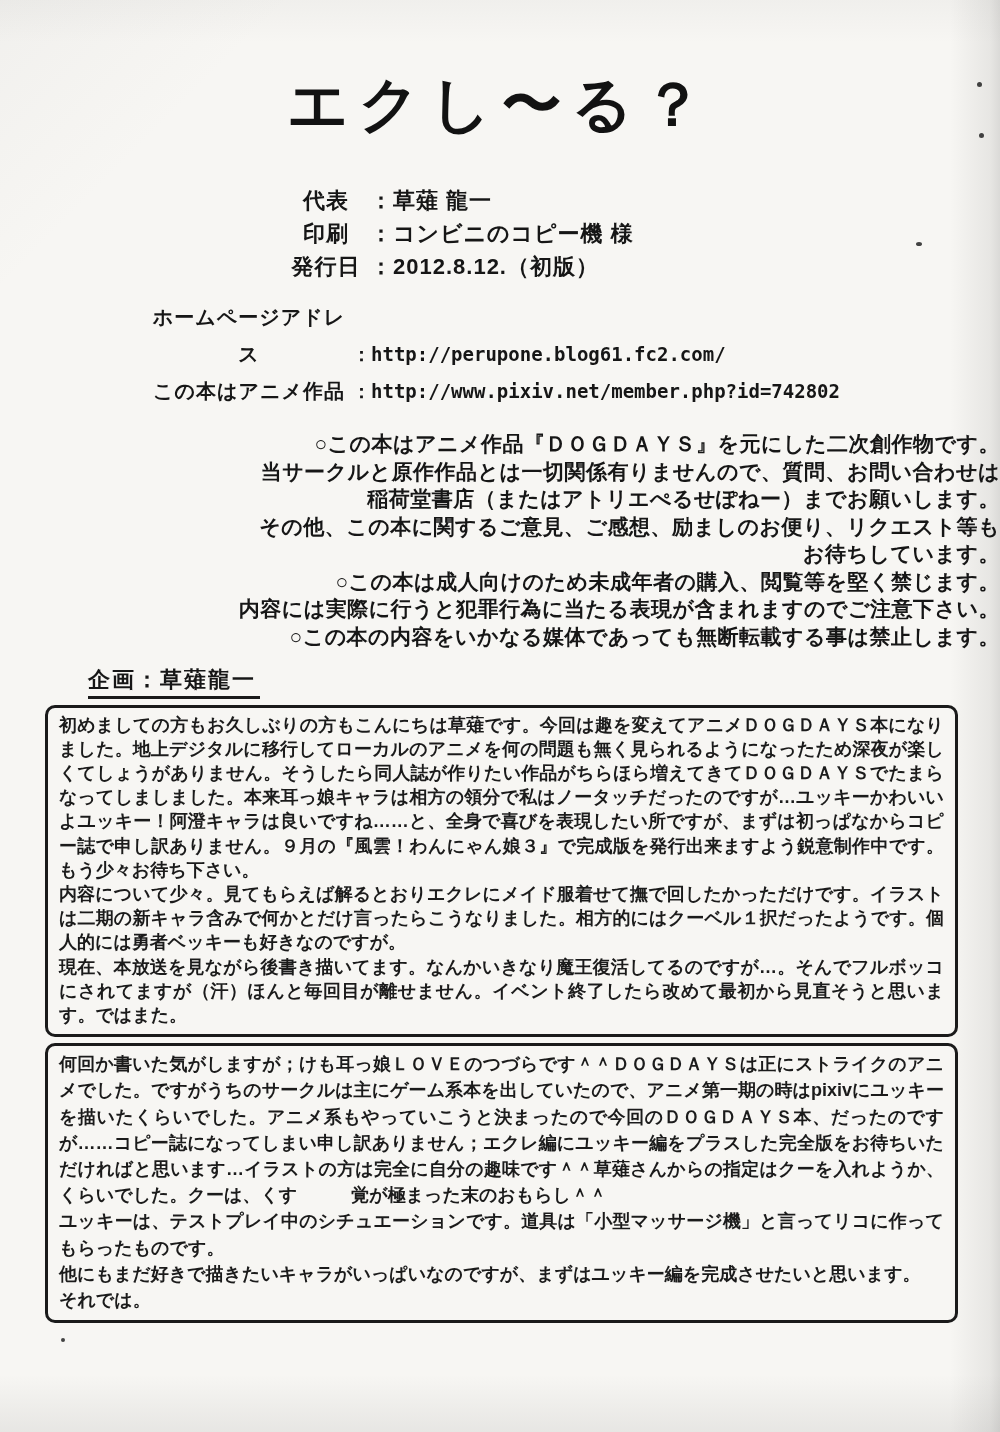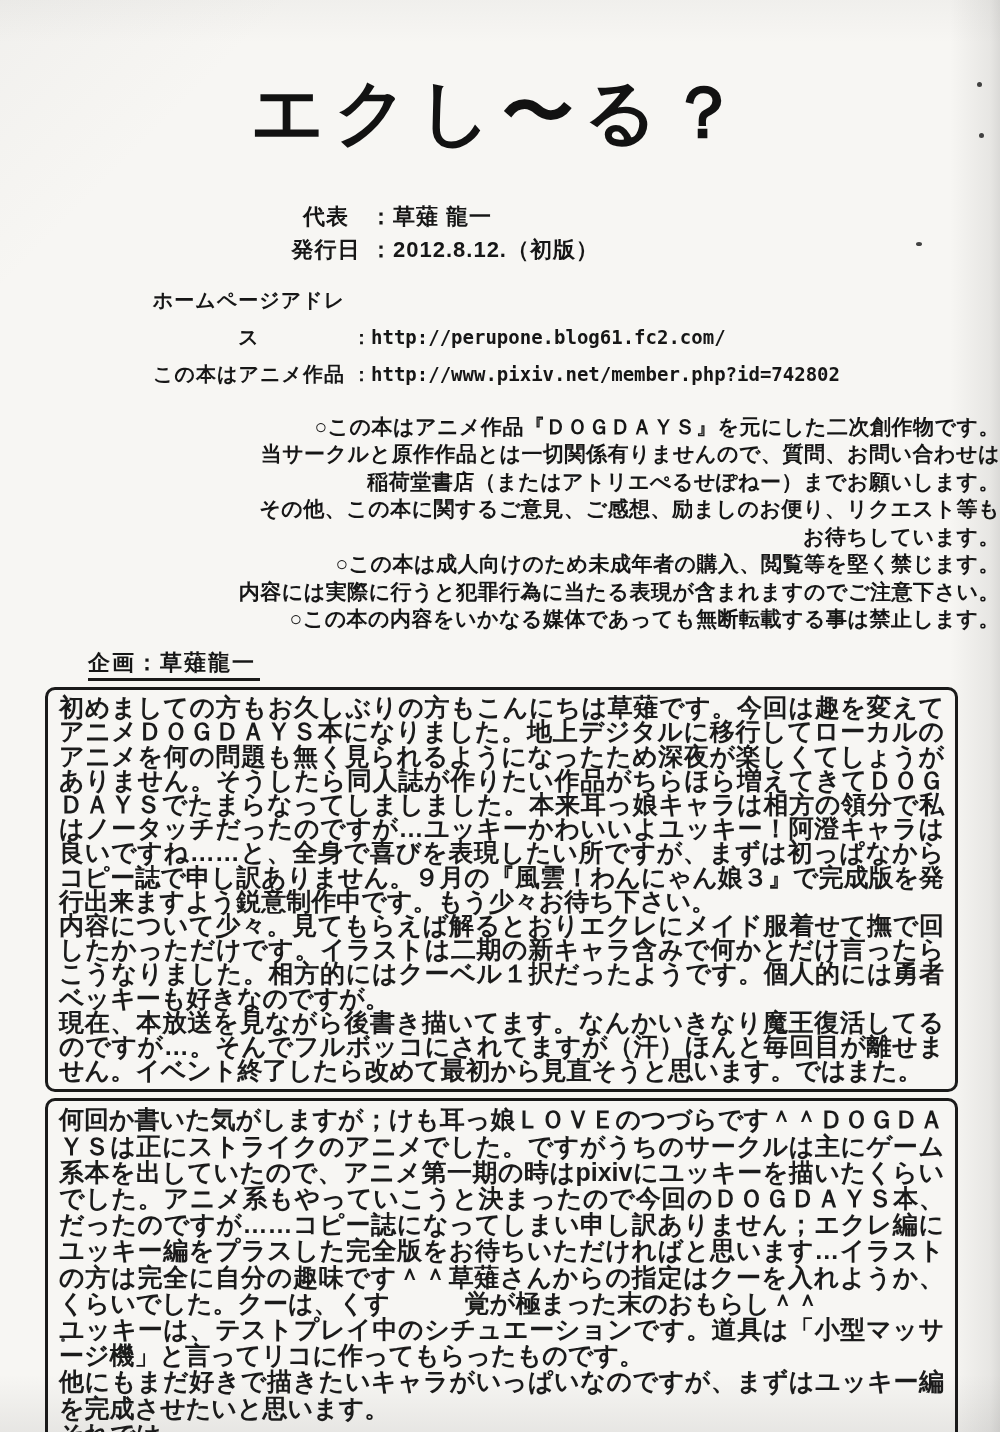--- a/index.html
+++ b/index.html
@@ -19,7 +19,7 @@
   .title {
     margin:66px 0 0 0;
     text-align:center;
-    font-size:72px;
+    font-size:60px;
     line-height:1.3;
     letter-spacing:10px;
     font-weight:bold;

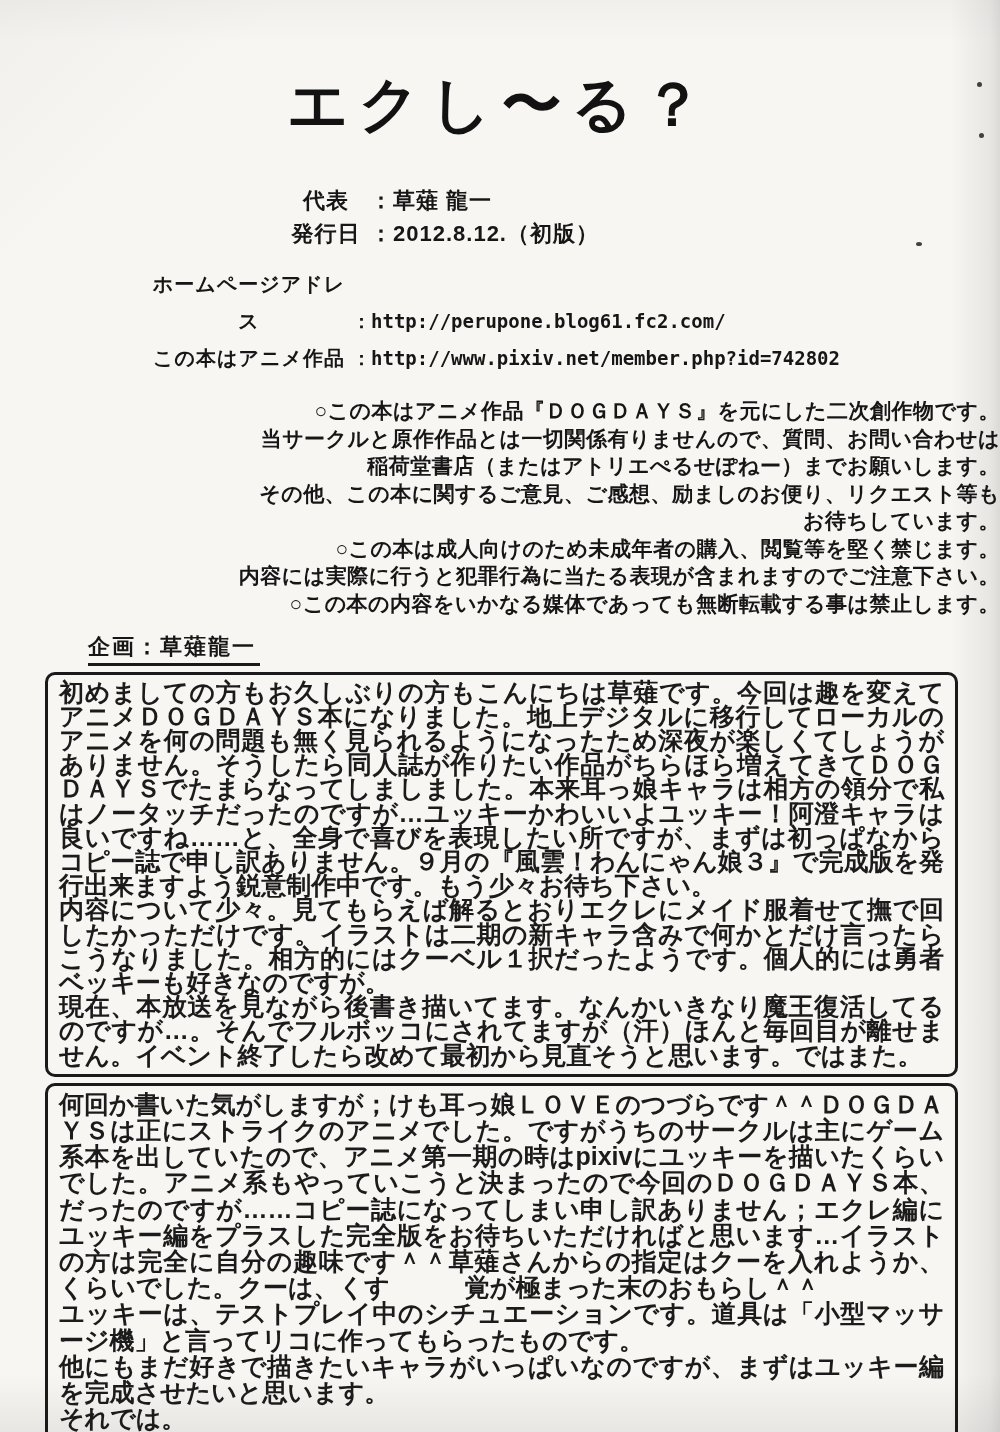--- a/index.html
+++ b/index.html
@@ -94,6 +94,9 @@
       <span class="clabel">代表</span><span class="cvalue">：草薙 龍一</span>
     </div>
     <div>
+      <span class="clabel">印刷</span><span class="cvalue">：コンビニのコピー機 様</span>
+    </div>
+    <div>
       <span class="clabel">発行日</span><span class="cvalue">：2012.8.12.（初版）</span>
     </div>
   </div>

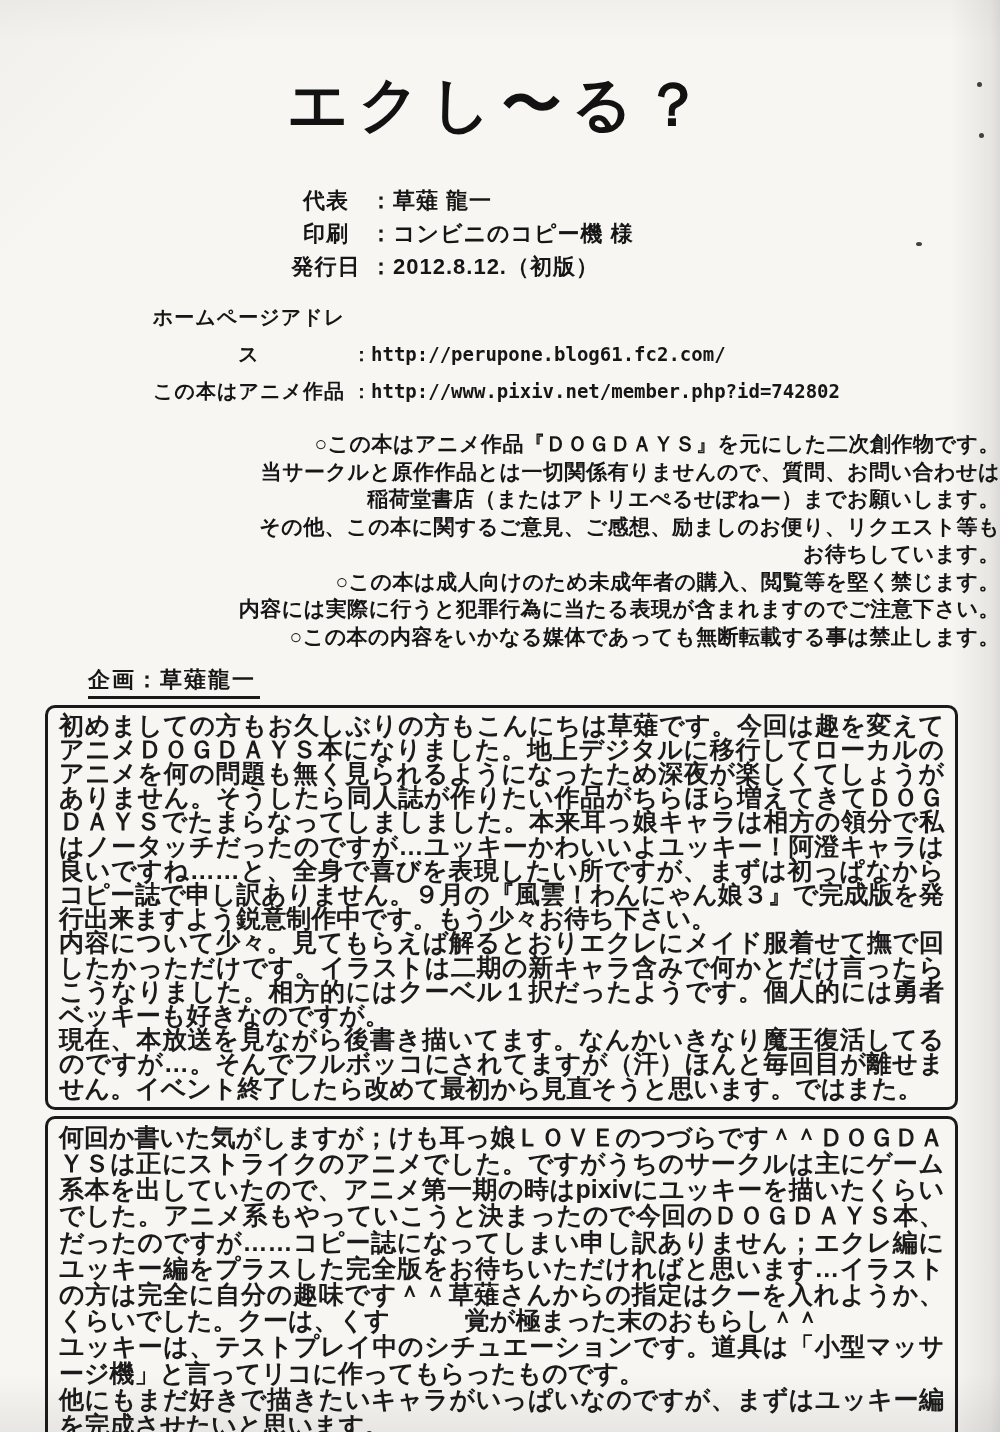--- a/index.html
+++ b/index.html
@@ -62,7 +62,7 @@
     border:3px solid #1a1a1a;
     border-radius:10px;
     padding:5px 11px 7px 11px;
-    font-size:25px;
+    font-size:18px;
     line-height:24.2px;
     white-space:pre-line;
     text-align:justify;

